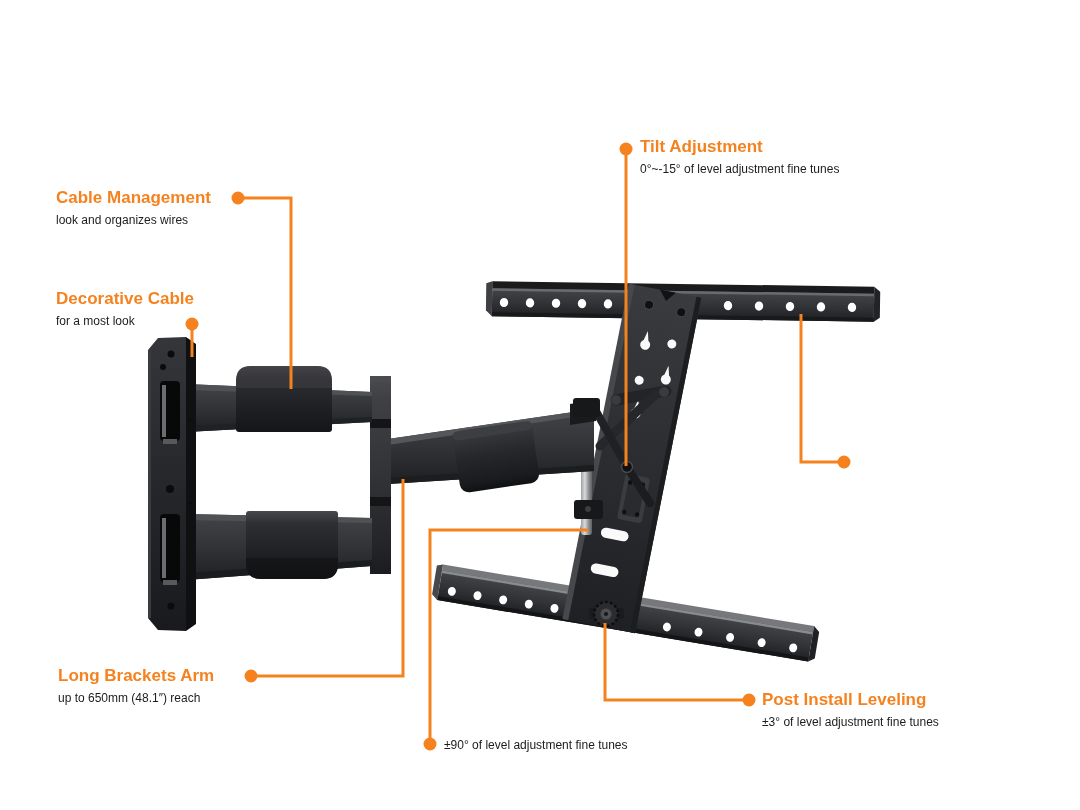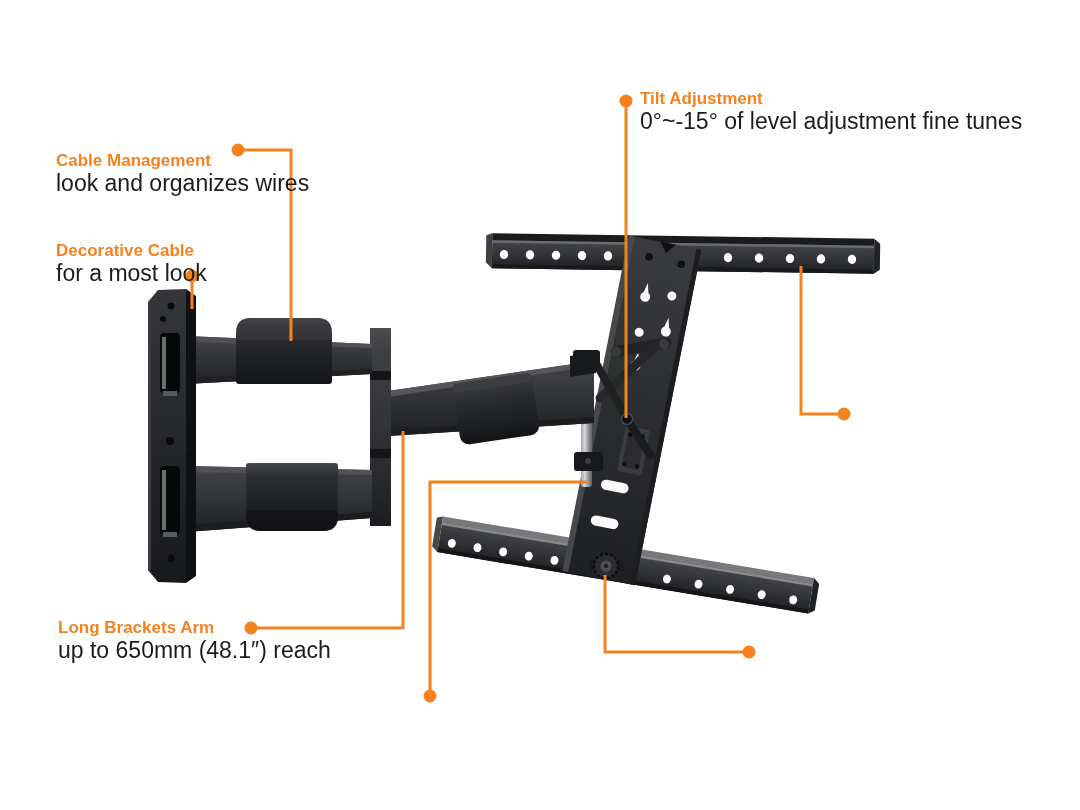--- a/index.html
+++ b/index.html
@@ -10,7 +10,7 @@
     background:#ffffff;
     font-family:"Liberation Sans", sans-serif;
   }
-  #stage { position:absolute; inset:0; }
+  #stage { position:absolute; inset:0;margin-top:48px; }
   svg#mount { position:absolute; left:0; top:0; }
   .callout { position:absolute; }
   .callout .title {

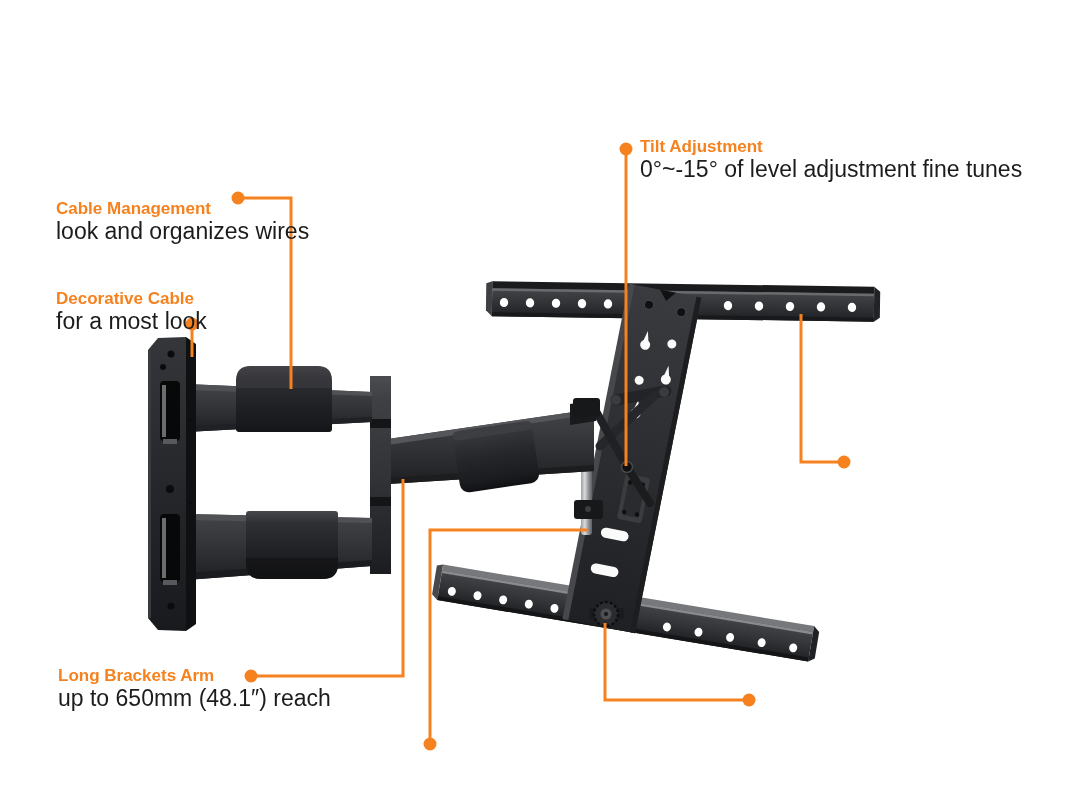--- a/index.html
+++ b/index.html
@@ -18,7 +18,7 @@
     line-height:21px; white-space:nowrap;
   }
   .callout .desc {
-    font-size:23px; color:var(--ink);
+    font-size:12px; color:var(--ink);
     line-height:22px; white-space:nowrap; margin-top:1px;
   }
 </style>

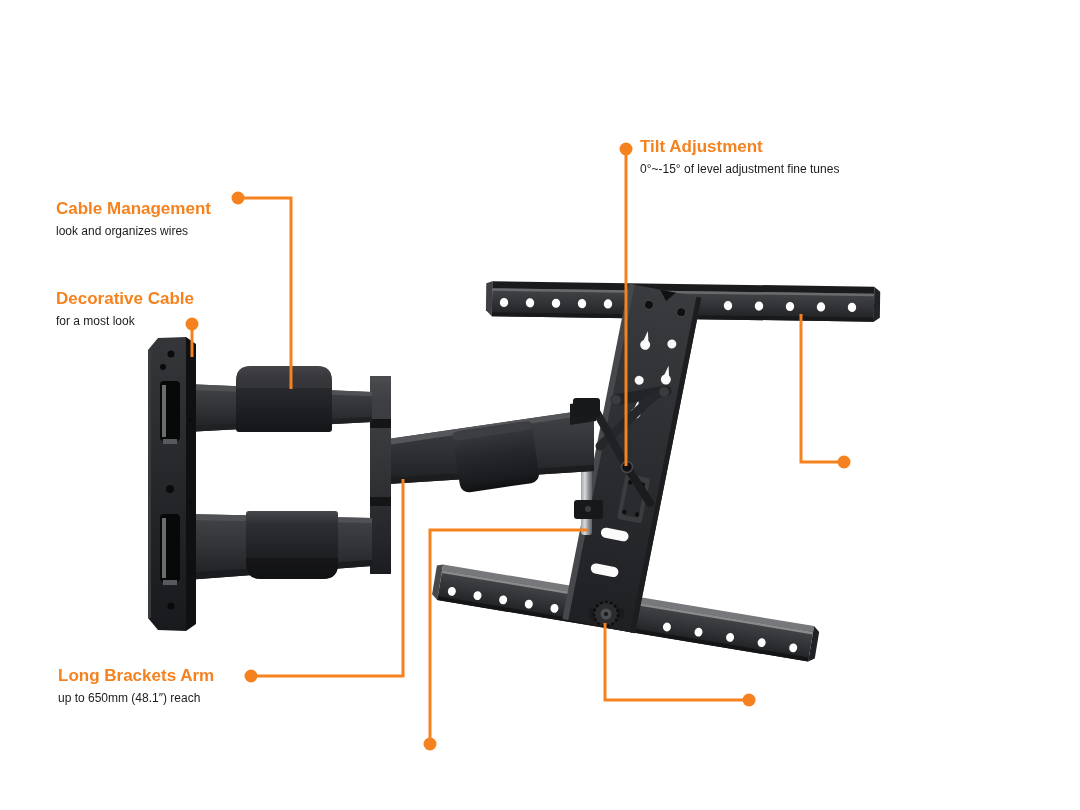--- a/index.html
+++ b/index.html
@@ -253,7 +253,7 @@
     <div class="desc">0°~-15° of level adjustment fine tunes</div>
   </div>
 
-  <div class="callout" style="left:56px;top:150px">
+  <div class="callout" style="left:56px;top:139px">
     <div class="title">Cable Management</div>
     <div class="desc">look and organizes wires</div>
   </div>

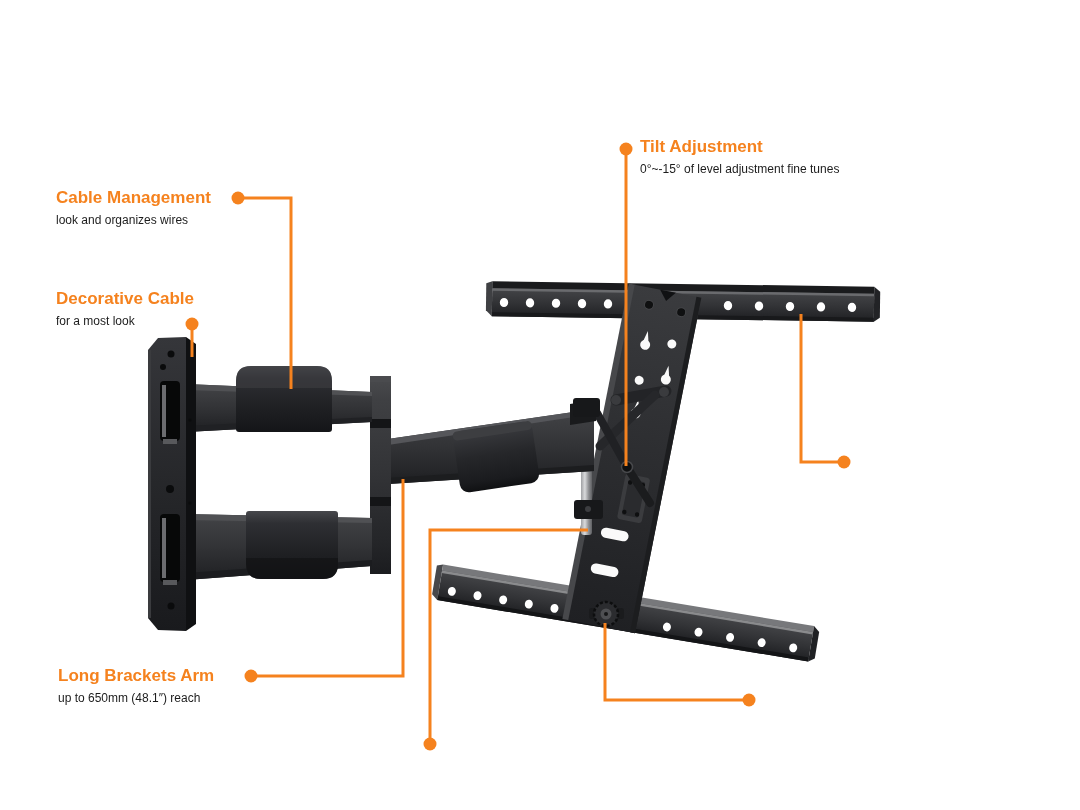--- a/index.html
+++ b/index.html
@@ -269,6 +269,10 @@
     <div class="desc">up to 650mm (48.1″) reach</div>
   </div>
 
+  <div class="callout" style="left:762px;top:641px">
+    <div class="title">Post Install Leveling</div>
+    <div class="desc">±3° of level adjustment fine tunes</div>
+  </div>
 
   <div class="callout" style="left:444px;top:685px">
   </div>

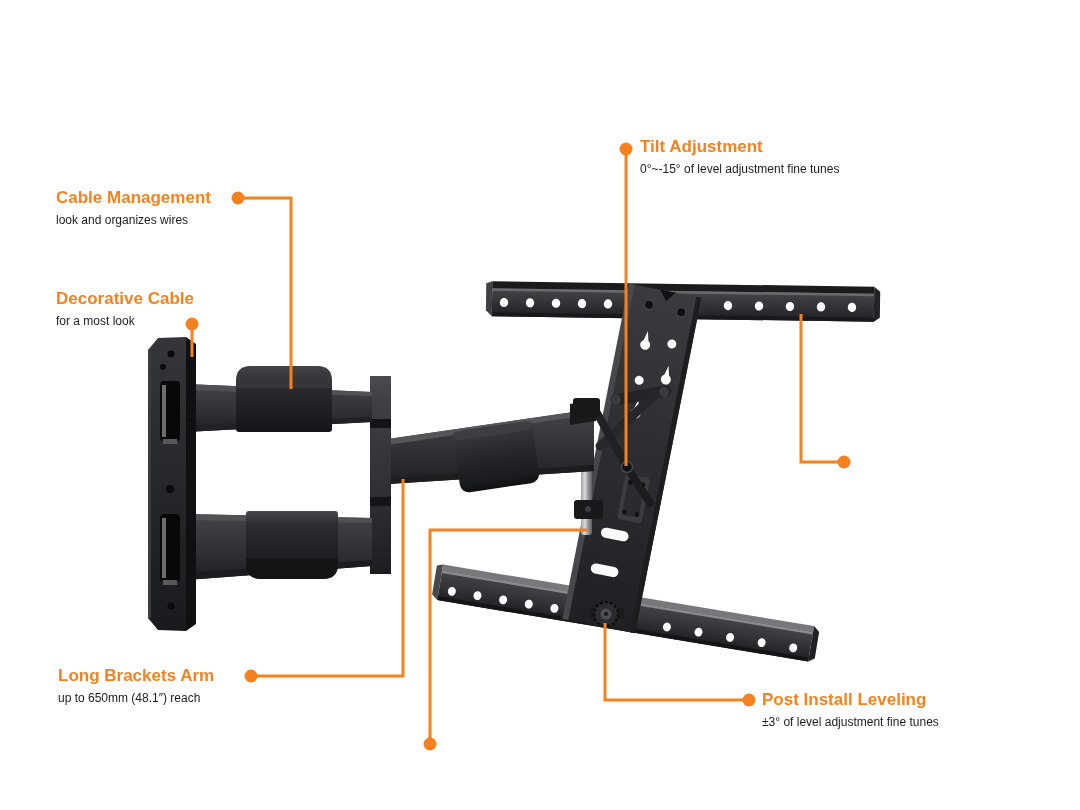--- a/index.html
+++ b/index.html
@@ -275,6 +275,7 @@
   </div>
 
   <div class="callout" style="left:444px;top:685px">
+    <div class="desc">±90° of level adjustment fine tunes</div>
   </div>
 
 </div>

